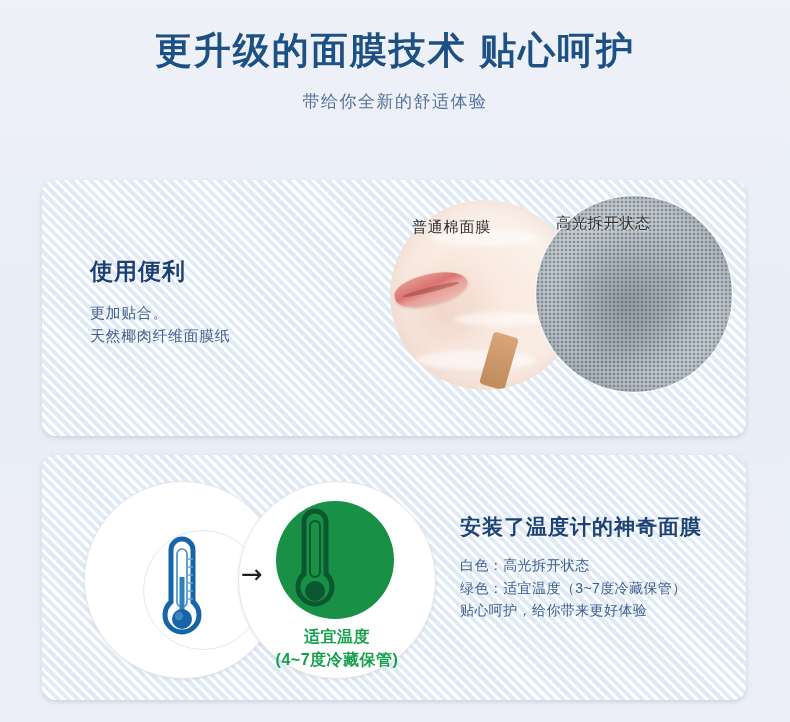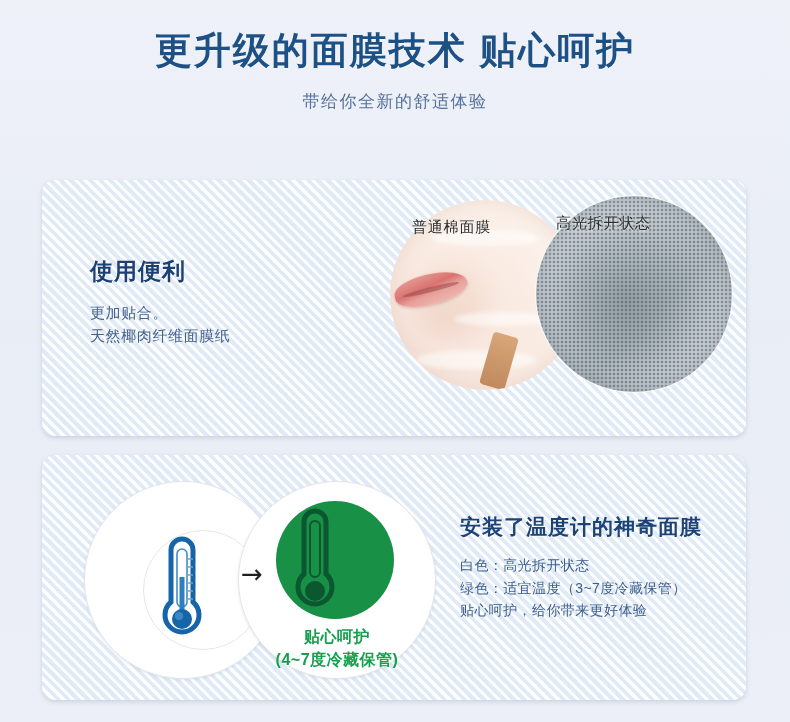--- a/index.html
+++ b/index.html
@@ -313,7 +313,7 @@
     <div class="arrow">→</div>
 
     <div class="green-caption">
-      <div>贴心呵护</div>
+      <div>适宜温度</div>
       <div>(4~7度冷藏保管)</div>
     </div>
 

